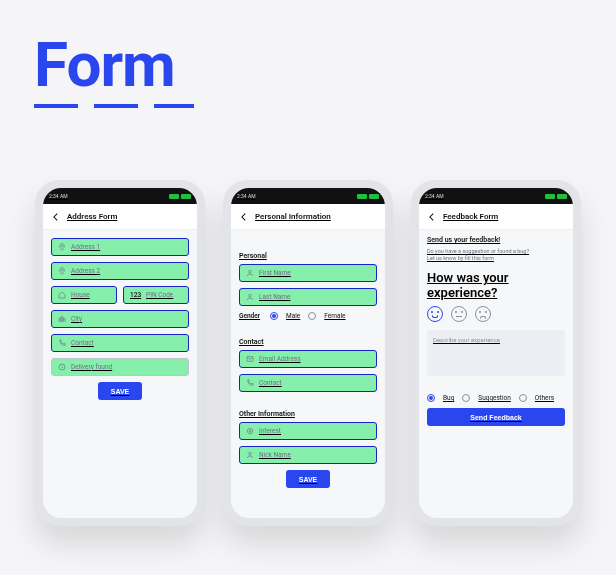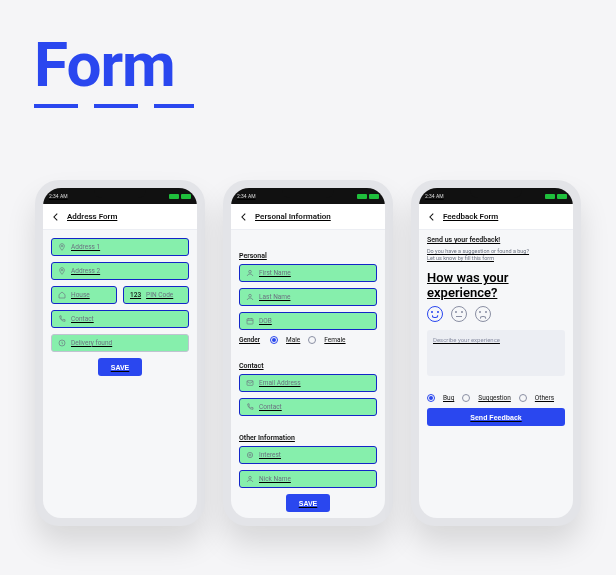--- a/index.html
+++ b/index.html
@@ -183,6 +183,12 @@
         </div>
         <div class="field">
           <svg class="ico" viewBox="0 0 24 24">
+              <path d="M3 21V9h6v12M9 21V5h6v16M15 21V11h6v10" fill="none" stroke="currentColor" stroke-width="2"></path>
+            </svg>
+          <span class="ph">City</span>
+        </div>
+        <div class="field">
+          <svg class="ico" viewBox="0 0 24 24">
               <path d="M5 3c0 9 7 16 16 16l0-5-5-1-2 2c-3-1-5-3-6-6l2-2-1-5z" fill="none" stroke="currentColor" stroke-width="2"></path>
             </svg>
           <span class="ph">Contact</span>

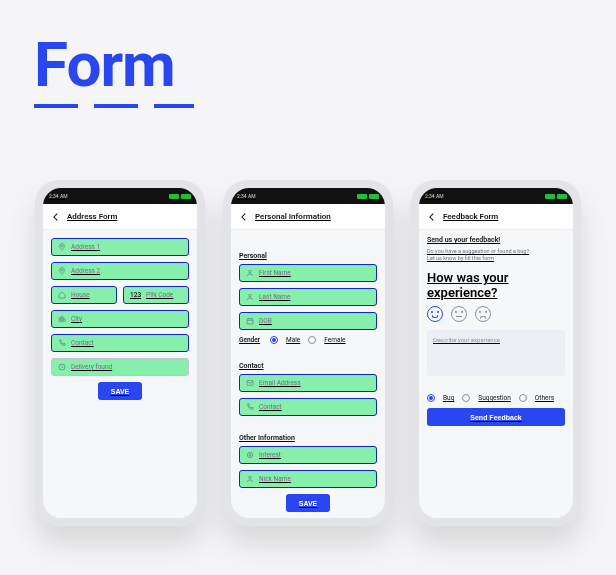--- a/index.html
+++ b/index.html
@@ -237,13 +237,6 @@
             </svg>
           <span class="ph">Last Name</span>
         </div>
-        <div class="field">
-          <svg class="ico" viewBox="0 0 24 24">
-              <rect x="3" y="5" width="18" height="16" rx="2" fill="none" stroke="currentColor" stroke-width="2"></rect>
-              <path d="M3 10h18M8 3v4M16 3v4" stroke="currentColor" stroke-width="2"></path>
-            </svg>
-          <span class="ph">DOB</span>
-        </div>
         <div class="radio-row">
           <span class="lbl">Gender</span>
           <span class="radio sel"></span>

